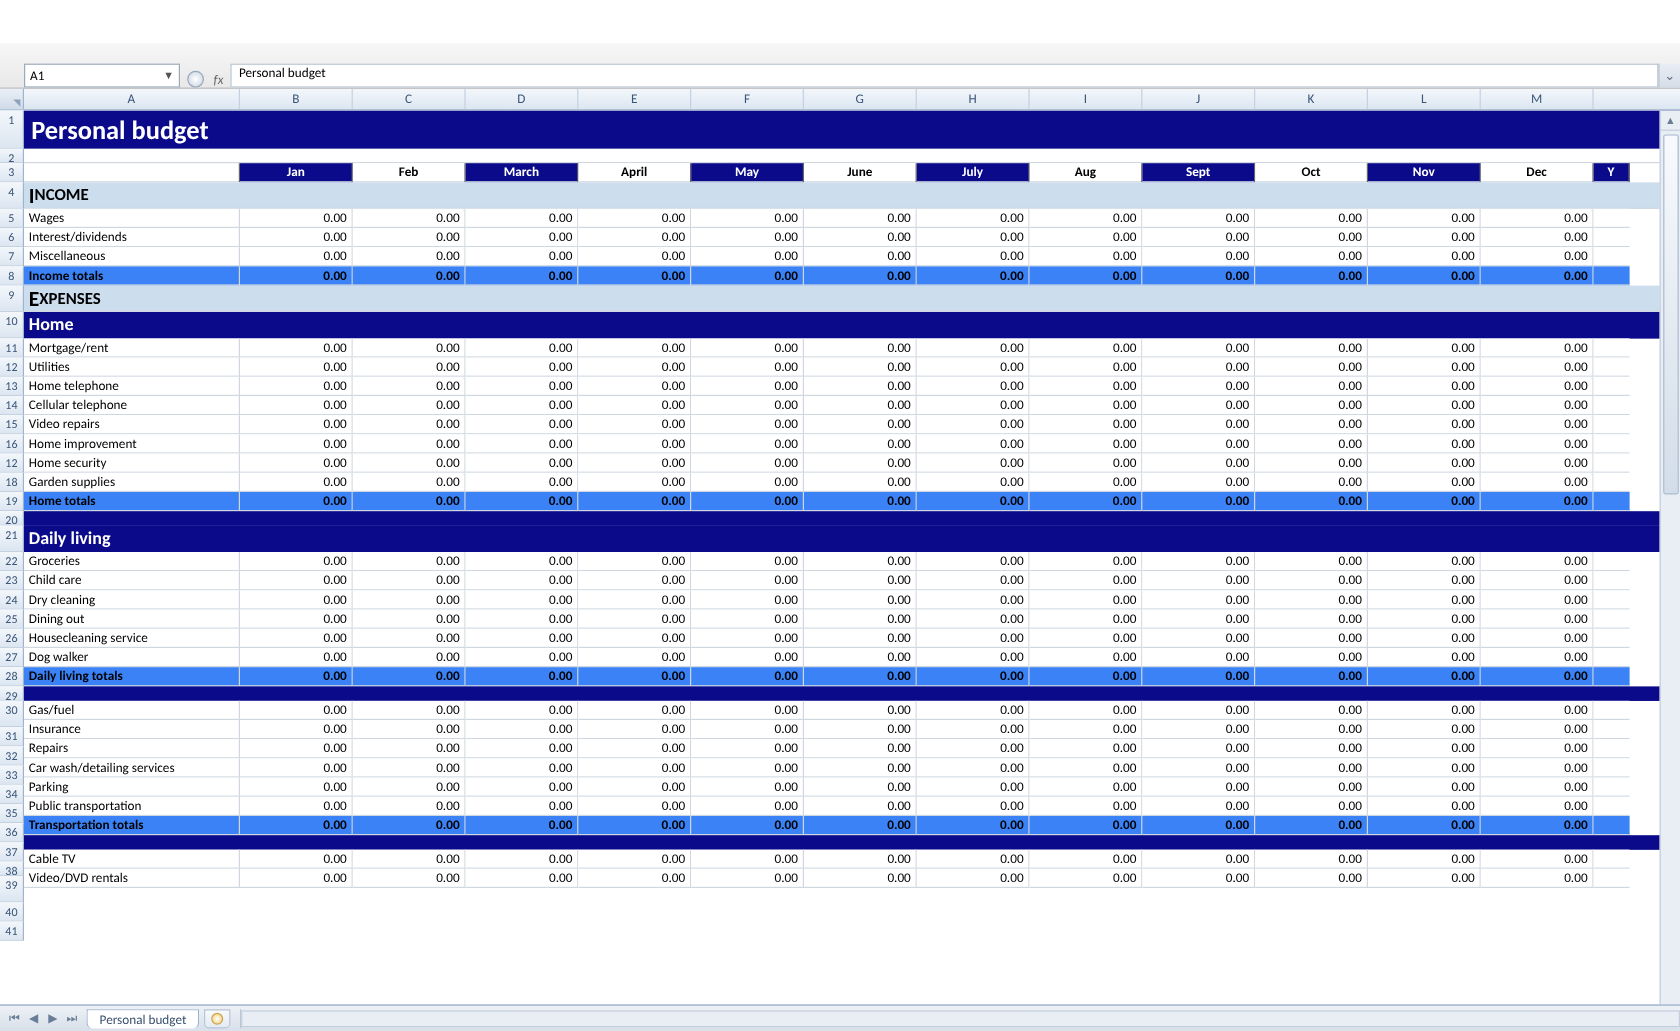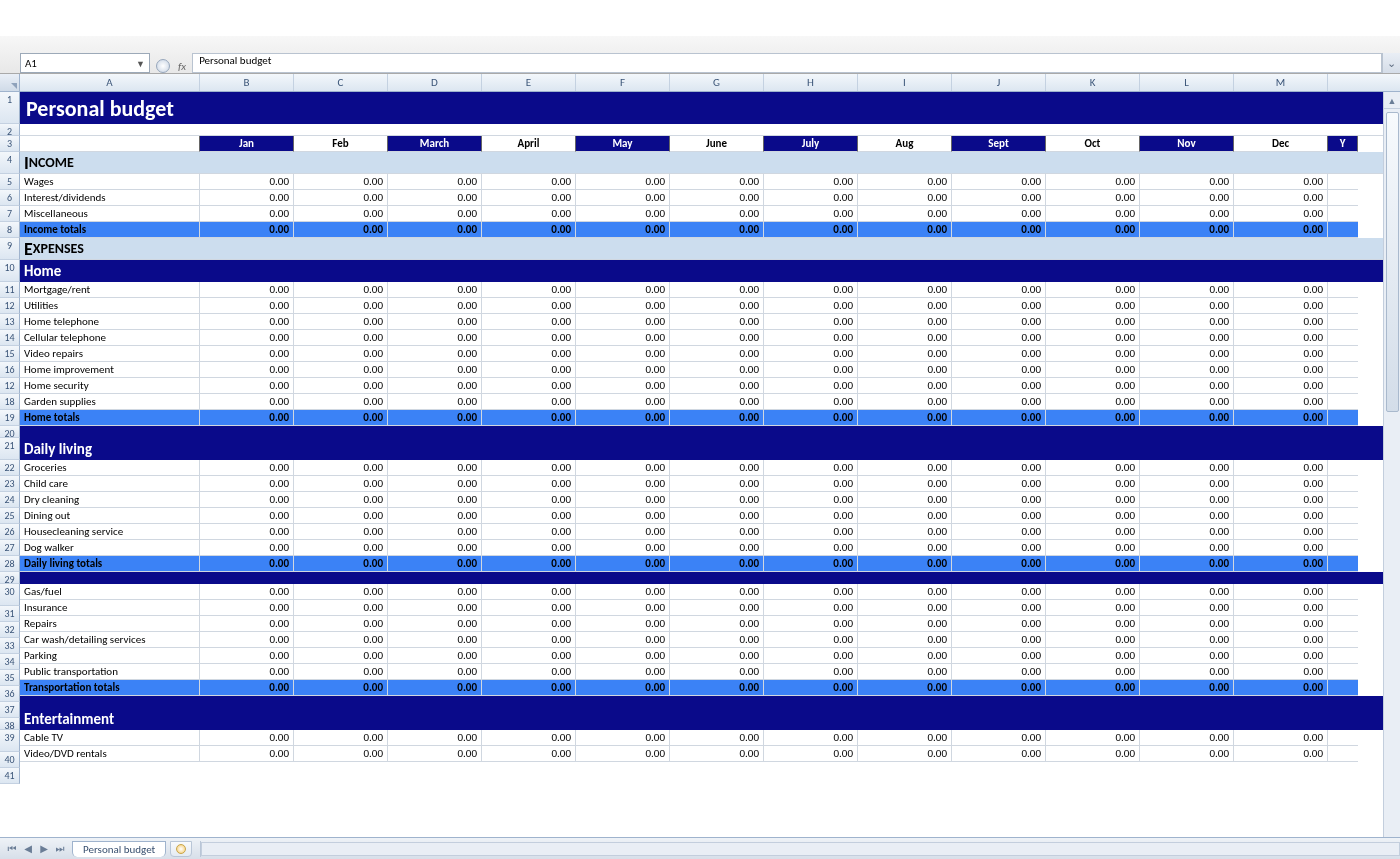--- a/index.html
+++ b/index.html
@@ -628,9 +628,6 @@
         <div class="row blank12 blank-row">
           <div class="cell" style="width: 100%; background: rgb(10, 10, 138); border-color: rgb(10, 10, 138);"></div>
         </div>
-        <div class="row sec group-header">
-          <div class="cell" style="width: 100%; background: rgb(10, 10, 138); color: rgb(255, 255, 255); font-weight: bold; font-size: 15px; border-color: rgb(10, 10, 138);">Entertainment</div>
-        </div>
         <div class="row data-row">
           <div class="cell label">Cable TV</div>
           <div class="cell num">0.00</div>

